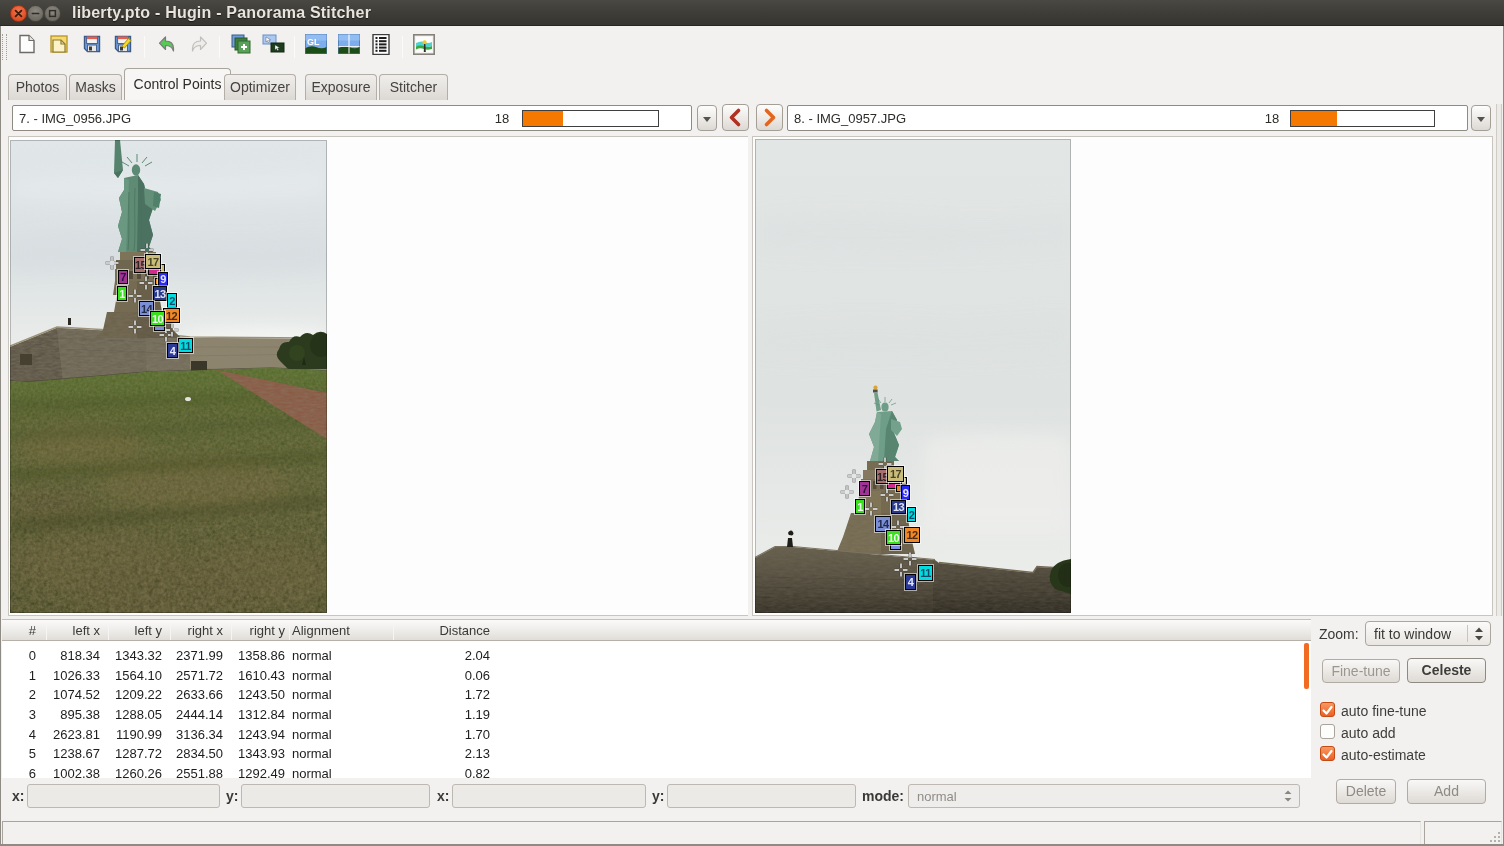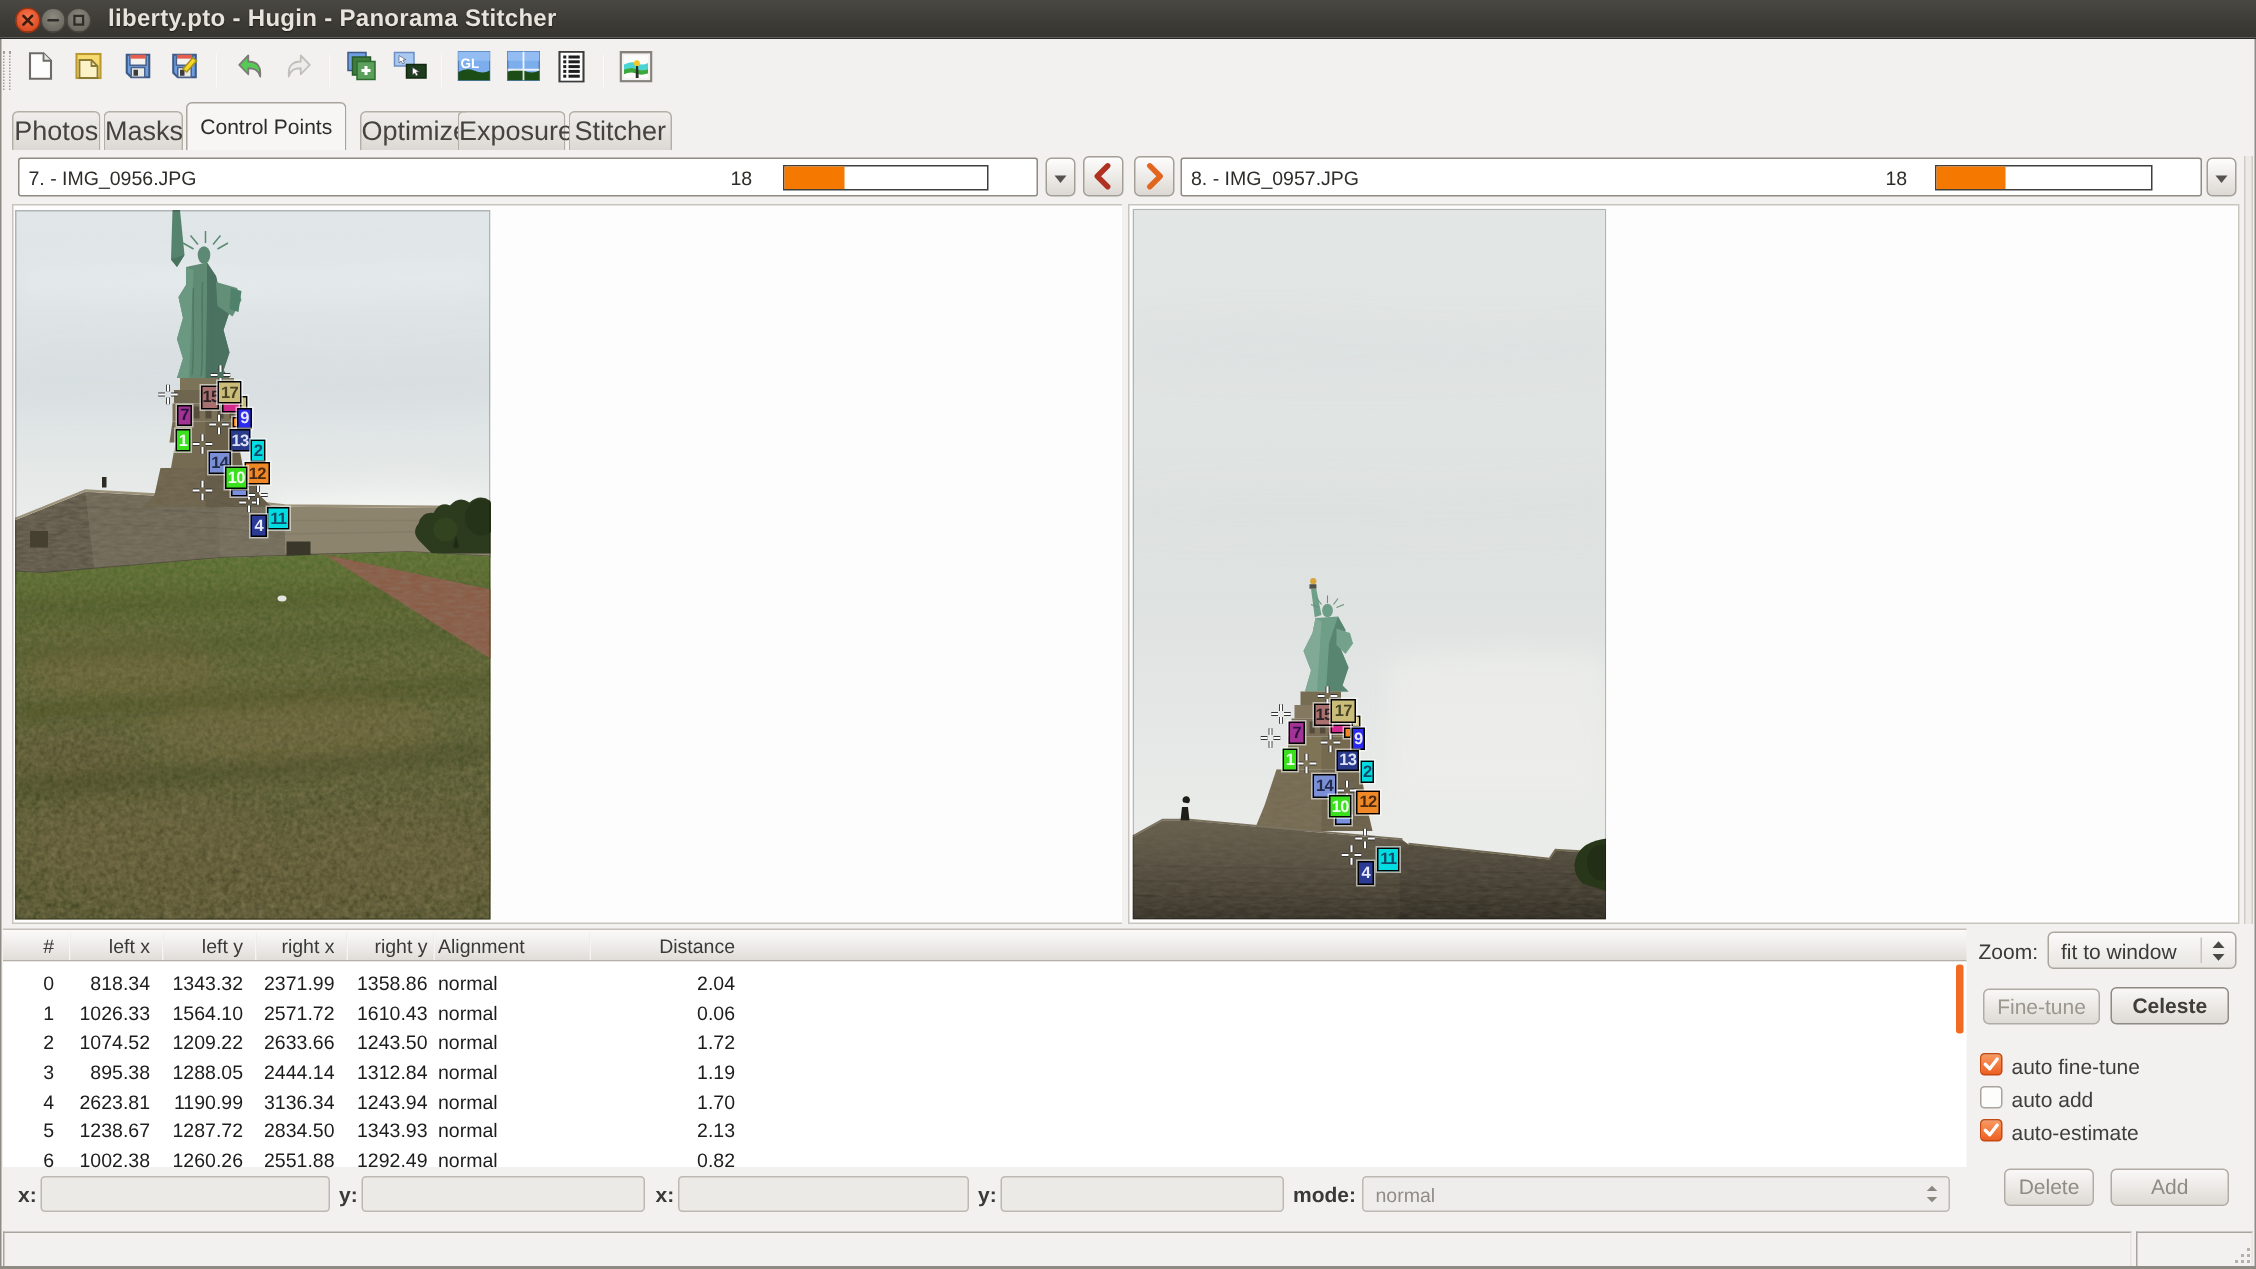--- a/index.html
+++ b/index.html
@@ -12,7 +12,7 @@
 .tsep{position:absolute;top:10px;width:1px;height:22px;background:#d5d2cc;border-right:1px solid #fbfaf9}
 .ticon{position:absolute;top:8px}
 #tabrow{left:0;top:68px;width:1504px;height:32px}
-.tab{position:absolute;top:6px;height:26px;background:linear-gradient(#f0eeec,#dcd9d4);border:1px solid #b3aea6;border-bottom:none;border-radius:4px 4px 0 0;font-size:18px;color:#45433f;text-align:center;line-height:25px}
+.tab{position:absolute;top:6px;height:26px;background:linear-gradient(#f0eeec,#dcd9d4);border:1px solid #b3aea6;border-bottom:none;border-radius:4px 4px 0 0;font-size:14px;color:#45433f;text-align:center;line-height:25px}
 .tab.active{top:0;height:32px;background:#f7f6f4;border:1px solid #a9a49c;border-bottom:none;color:#2d2c29;line-height:31px;font-size:14px}
 .combo{position:absolute;top:105px;height:26px;background:#fff;border:1px solid #8f8a82;border-radius:2px;font-size:13px;color:#2d2c29}
 .combo .lbl{position:absolute;left:6px;top:5px}

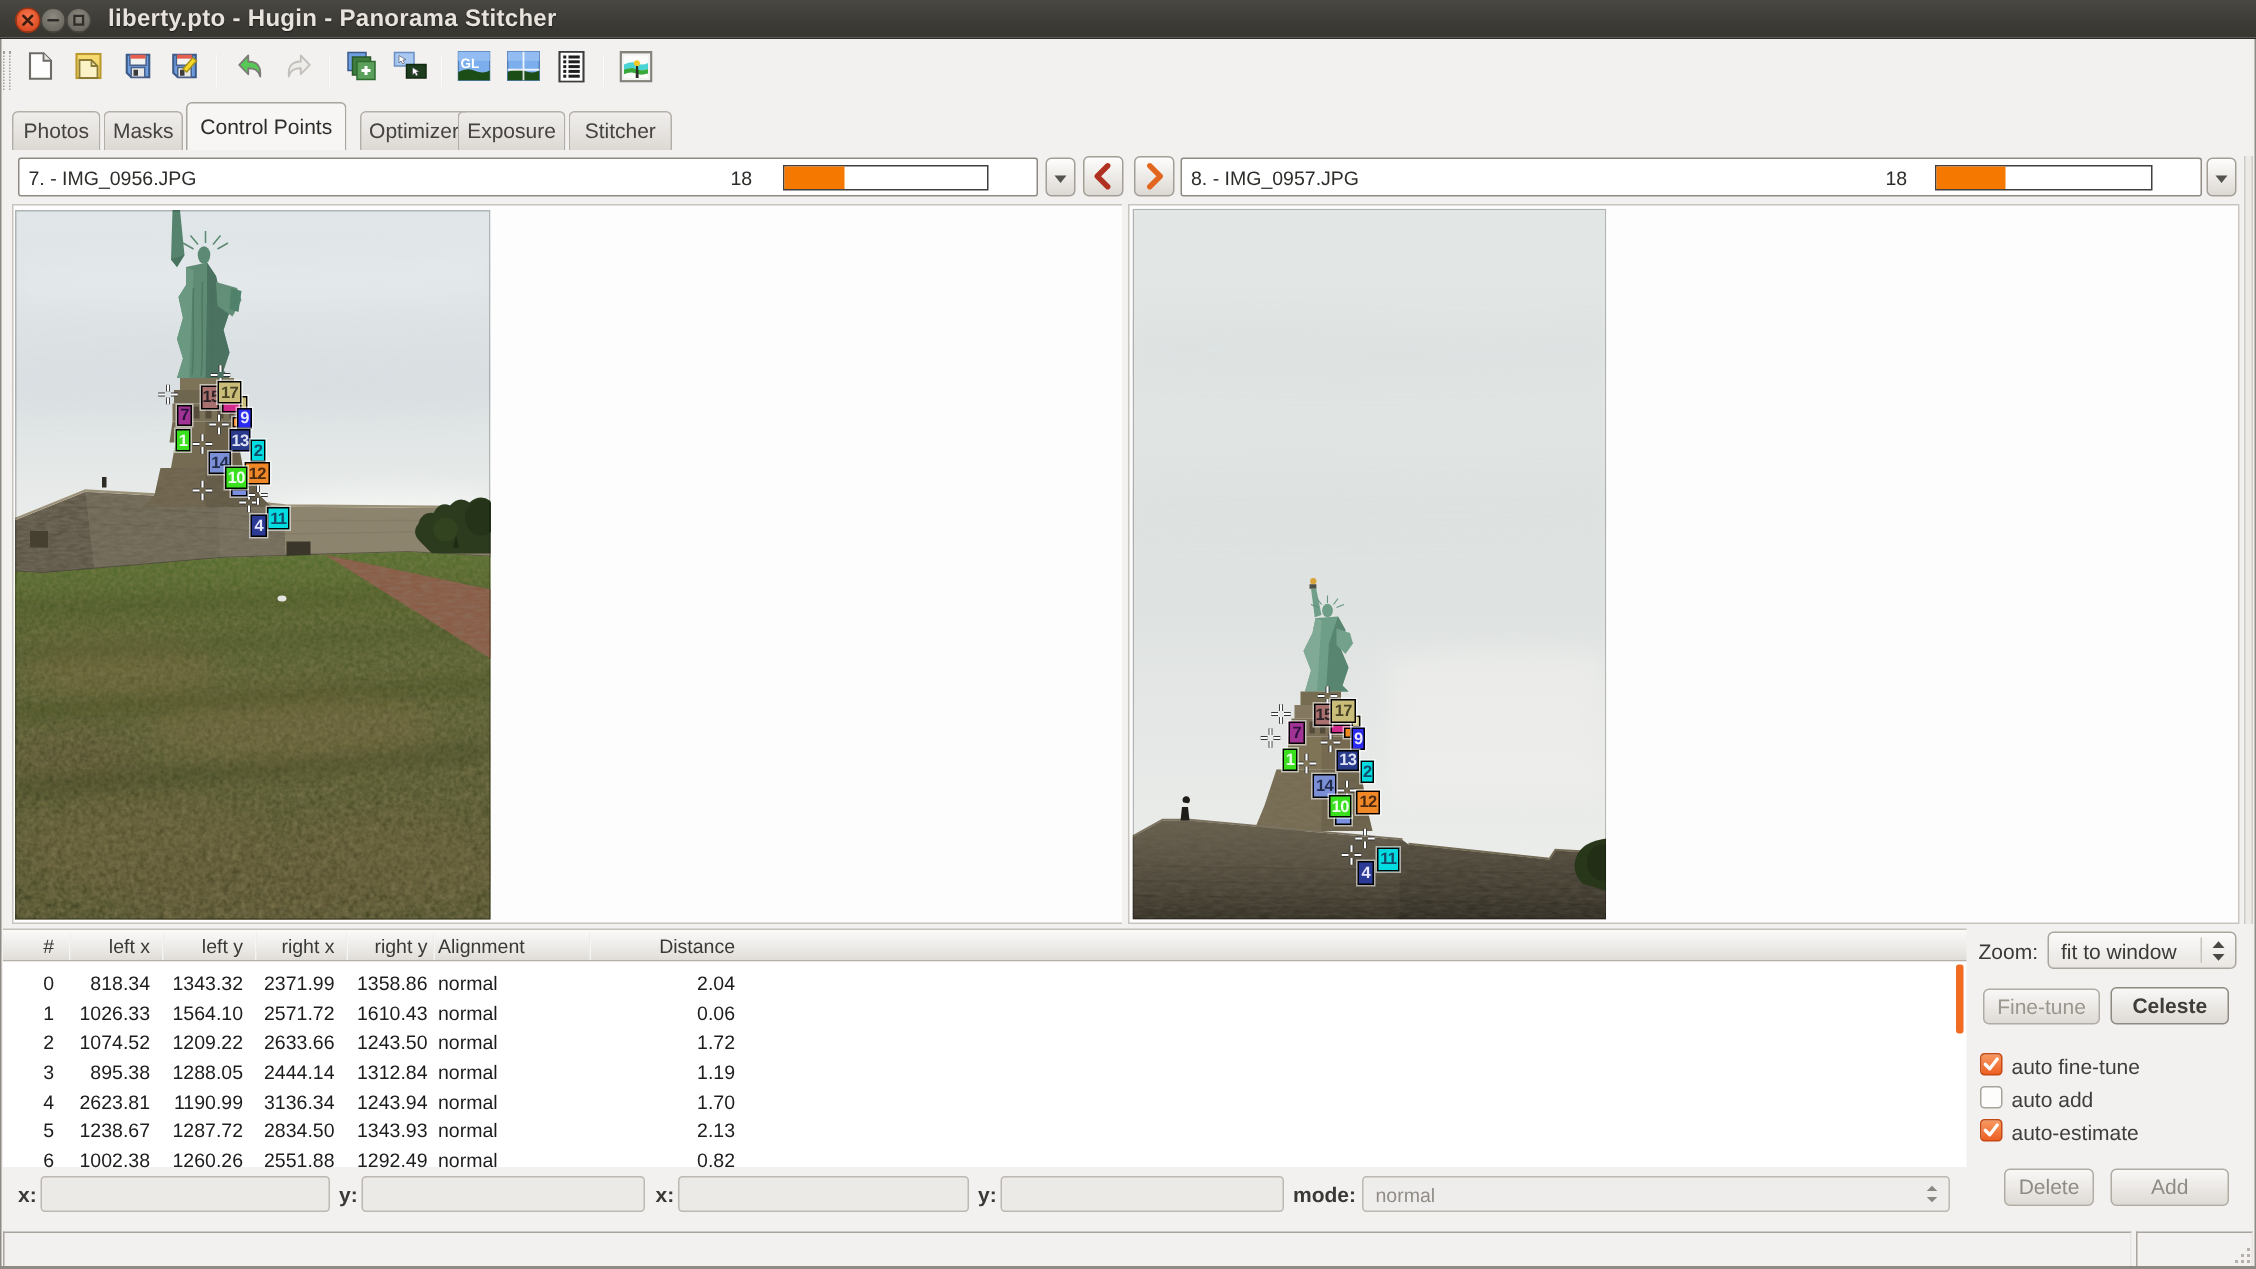--- a/index.html
+++ b/index.html
@@ -145,7 +145,7 @@
 <div class="tab" style="left:8px;width:59px">Photos</div>
 <div class="tab" style="left:69px;width:53px">Masks</div>
 <div class="tab active" style="left:124px;width:107px">Control Points</div>
-<div class="tab" style="left:240px;width:72px">Optimizer</div>
+<div class="tab" style="left:224px;width:72px">Optimizer</div>
 <div class="tab" style="left:305px;width:72px">Exposure</div>
 <div class="tab" style="left:379px;width:69px">Stitcher</div>
 </div>

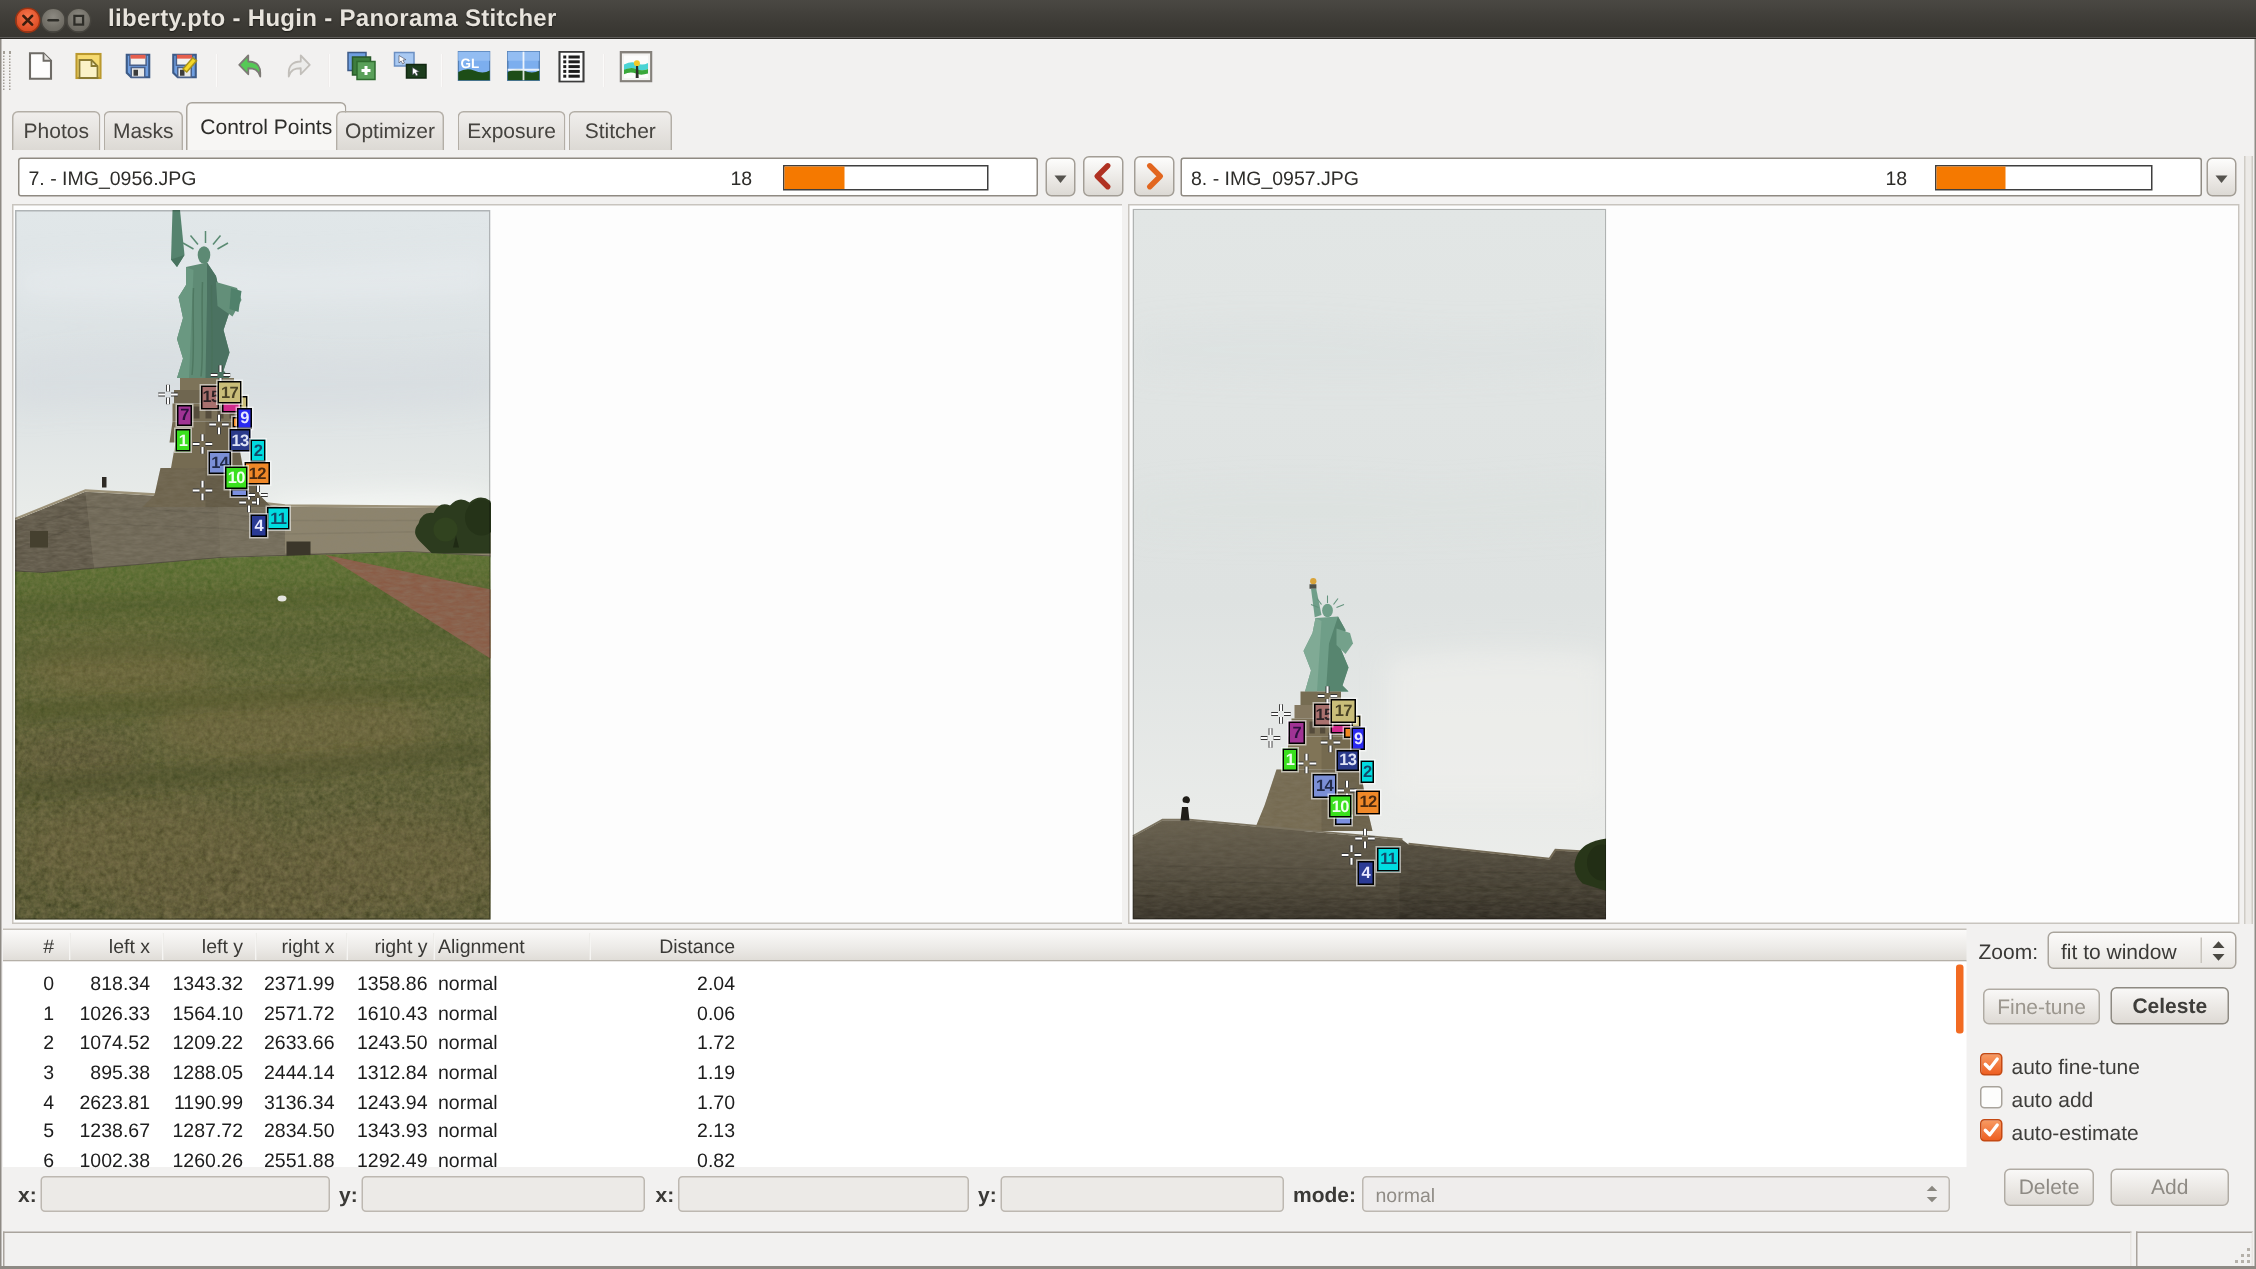--- a/index.html
+++ b/index.html
@@ -16,7 +16,7 @@
 .tab.active{top:0;height:32px;background:#f7f6f4;border:1px solid #a9a49c;border-bottom:none;color:#2d2c29;line-height:31px;font-size:14px}
 .combo{position:absolute;top:105px;height:26px;background:#fff;border:1px solid #8f8a82;border-radius:2px;font-size:13px;color:#2d2c29}
 .combo .lbl{position:absolute;left:6px;top:5px}
-.combo .num{position:absolute;top:5px;width:30px;text-align:left}
+.combo .num{position:absolute;top:5px;width:30px;text-align:center}
 .pbar{position:absolute;top:4px;height:17px;background:#fff;border:1px solid #3f3f3f;display:block}
 .pfill{display:block;height:100%;background:#f57900}
 .ddbtn{position:absolute;height:26px;top:105px;background:linear-gradient(#fdfdfc,#e7e4e0 70%,#dcd9d4);border:1px solid #a39e96;border-radius:4px}

